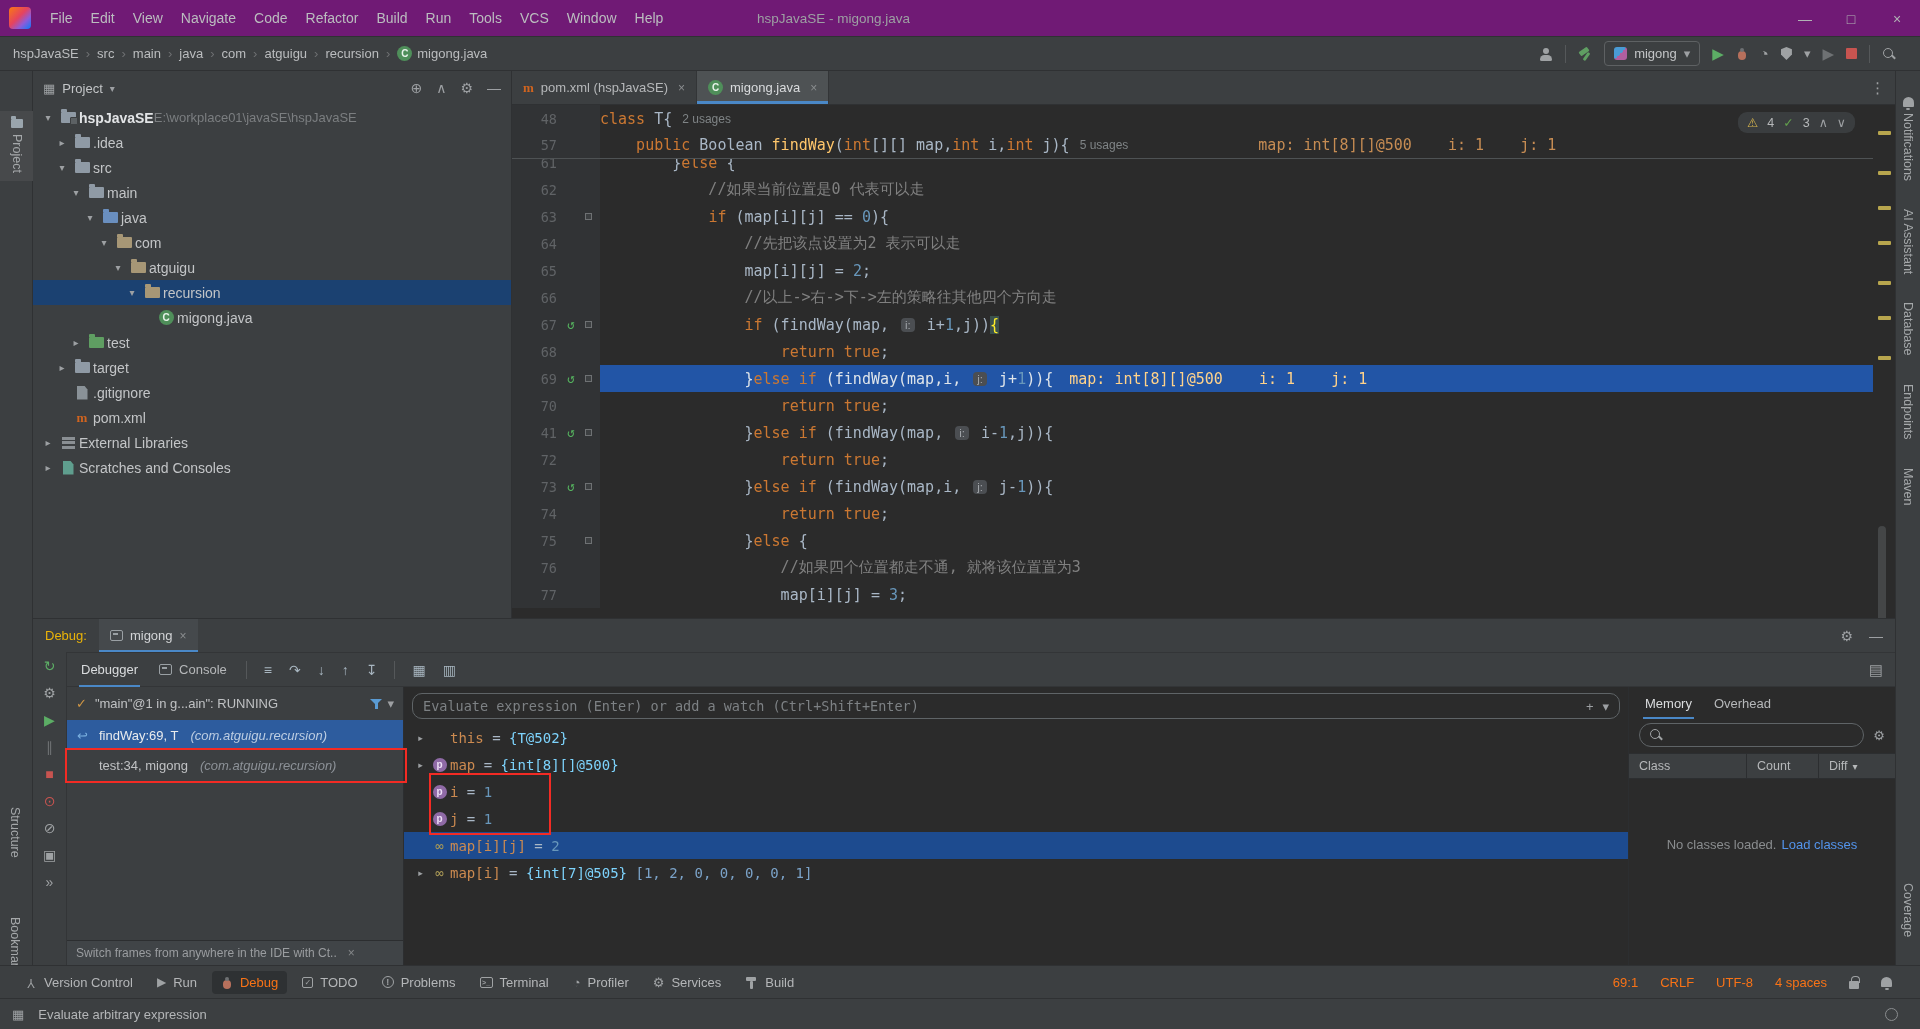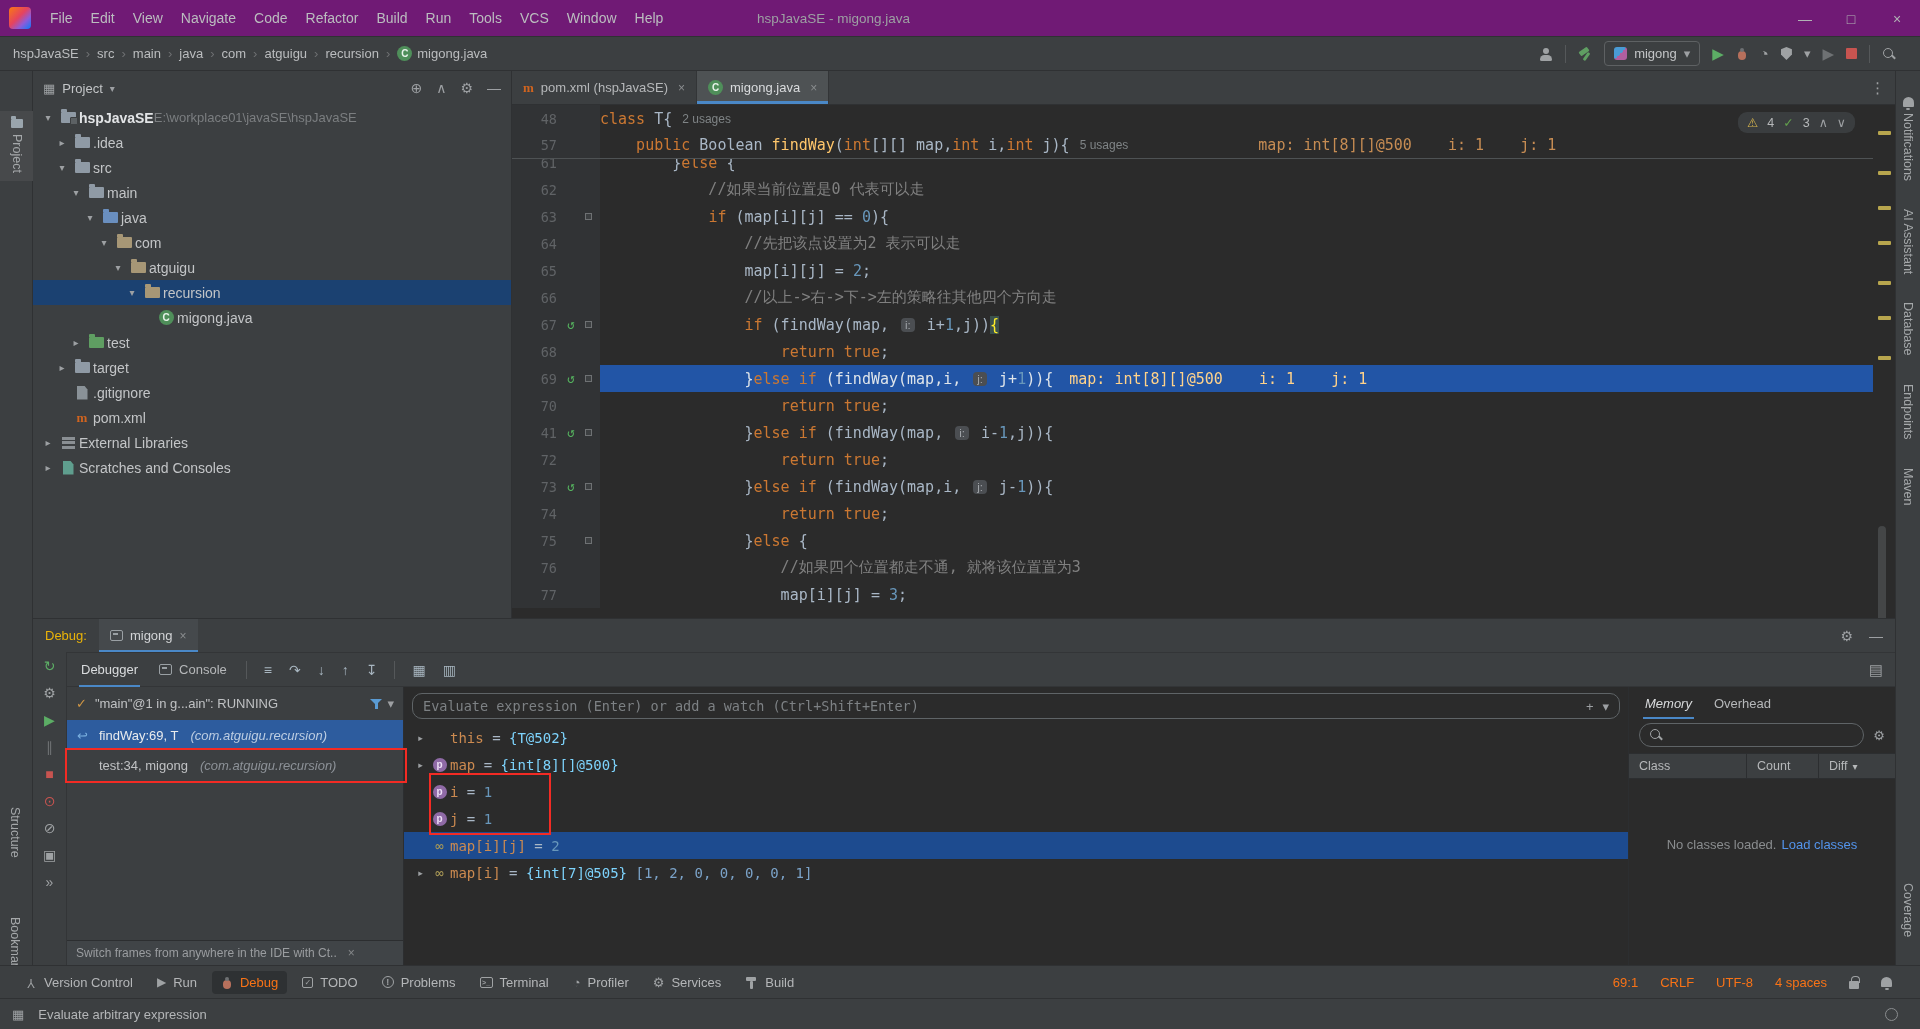--- a/index.html
+++ b/index.html
@@ -732,7 +732,7 @@
       </div>
       <div id="memory">
         <div class="mtabs" id="memory-tabs">
-            <span class="dtab active" style="height: 32px; font-style: italic;">Memory</span>
+            <span class="dtab active" style="height: 32px;">Memory</span>
             <span class="dtab" style="height: 32px;">Overhead</span>
           </div>
         <div class="msearch">

